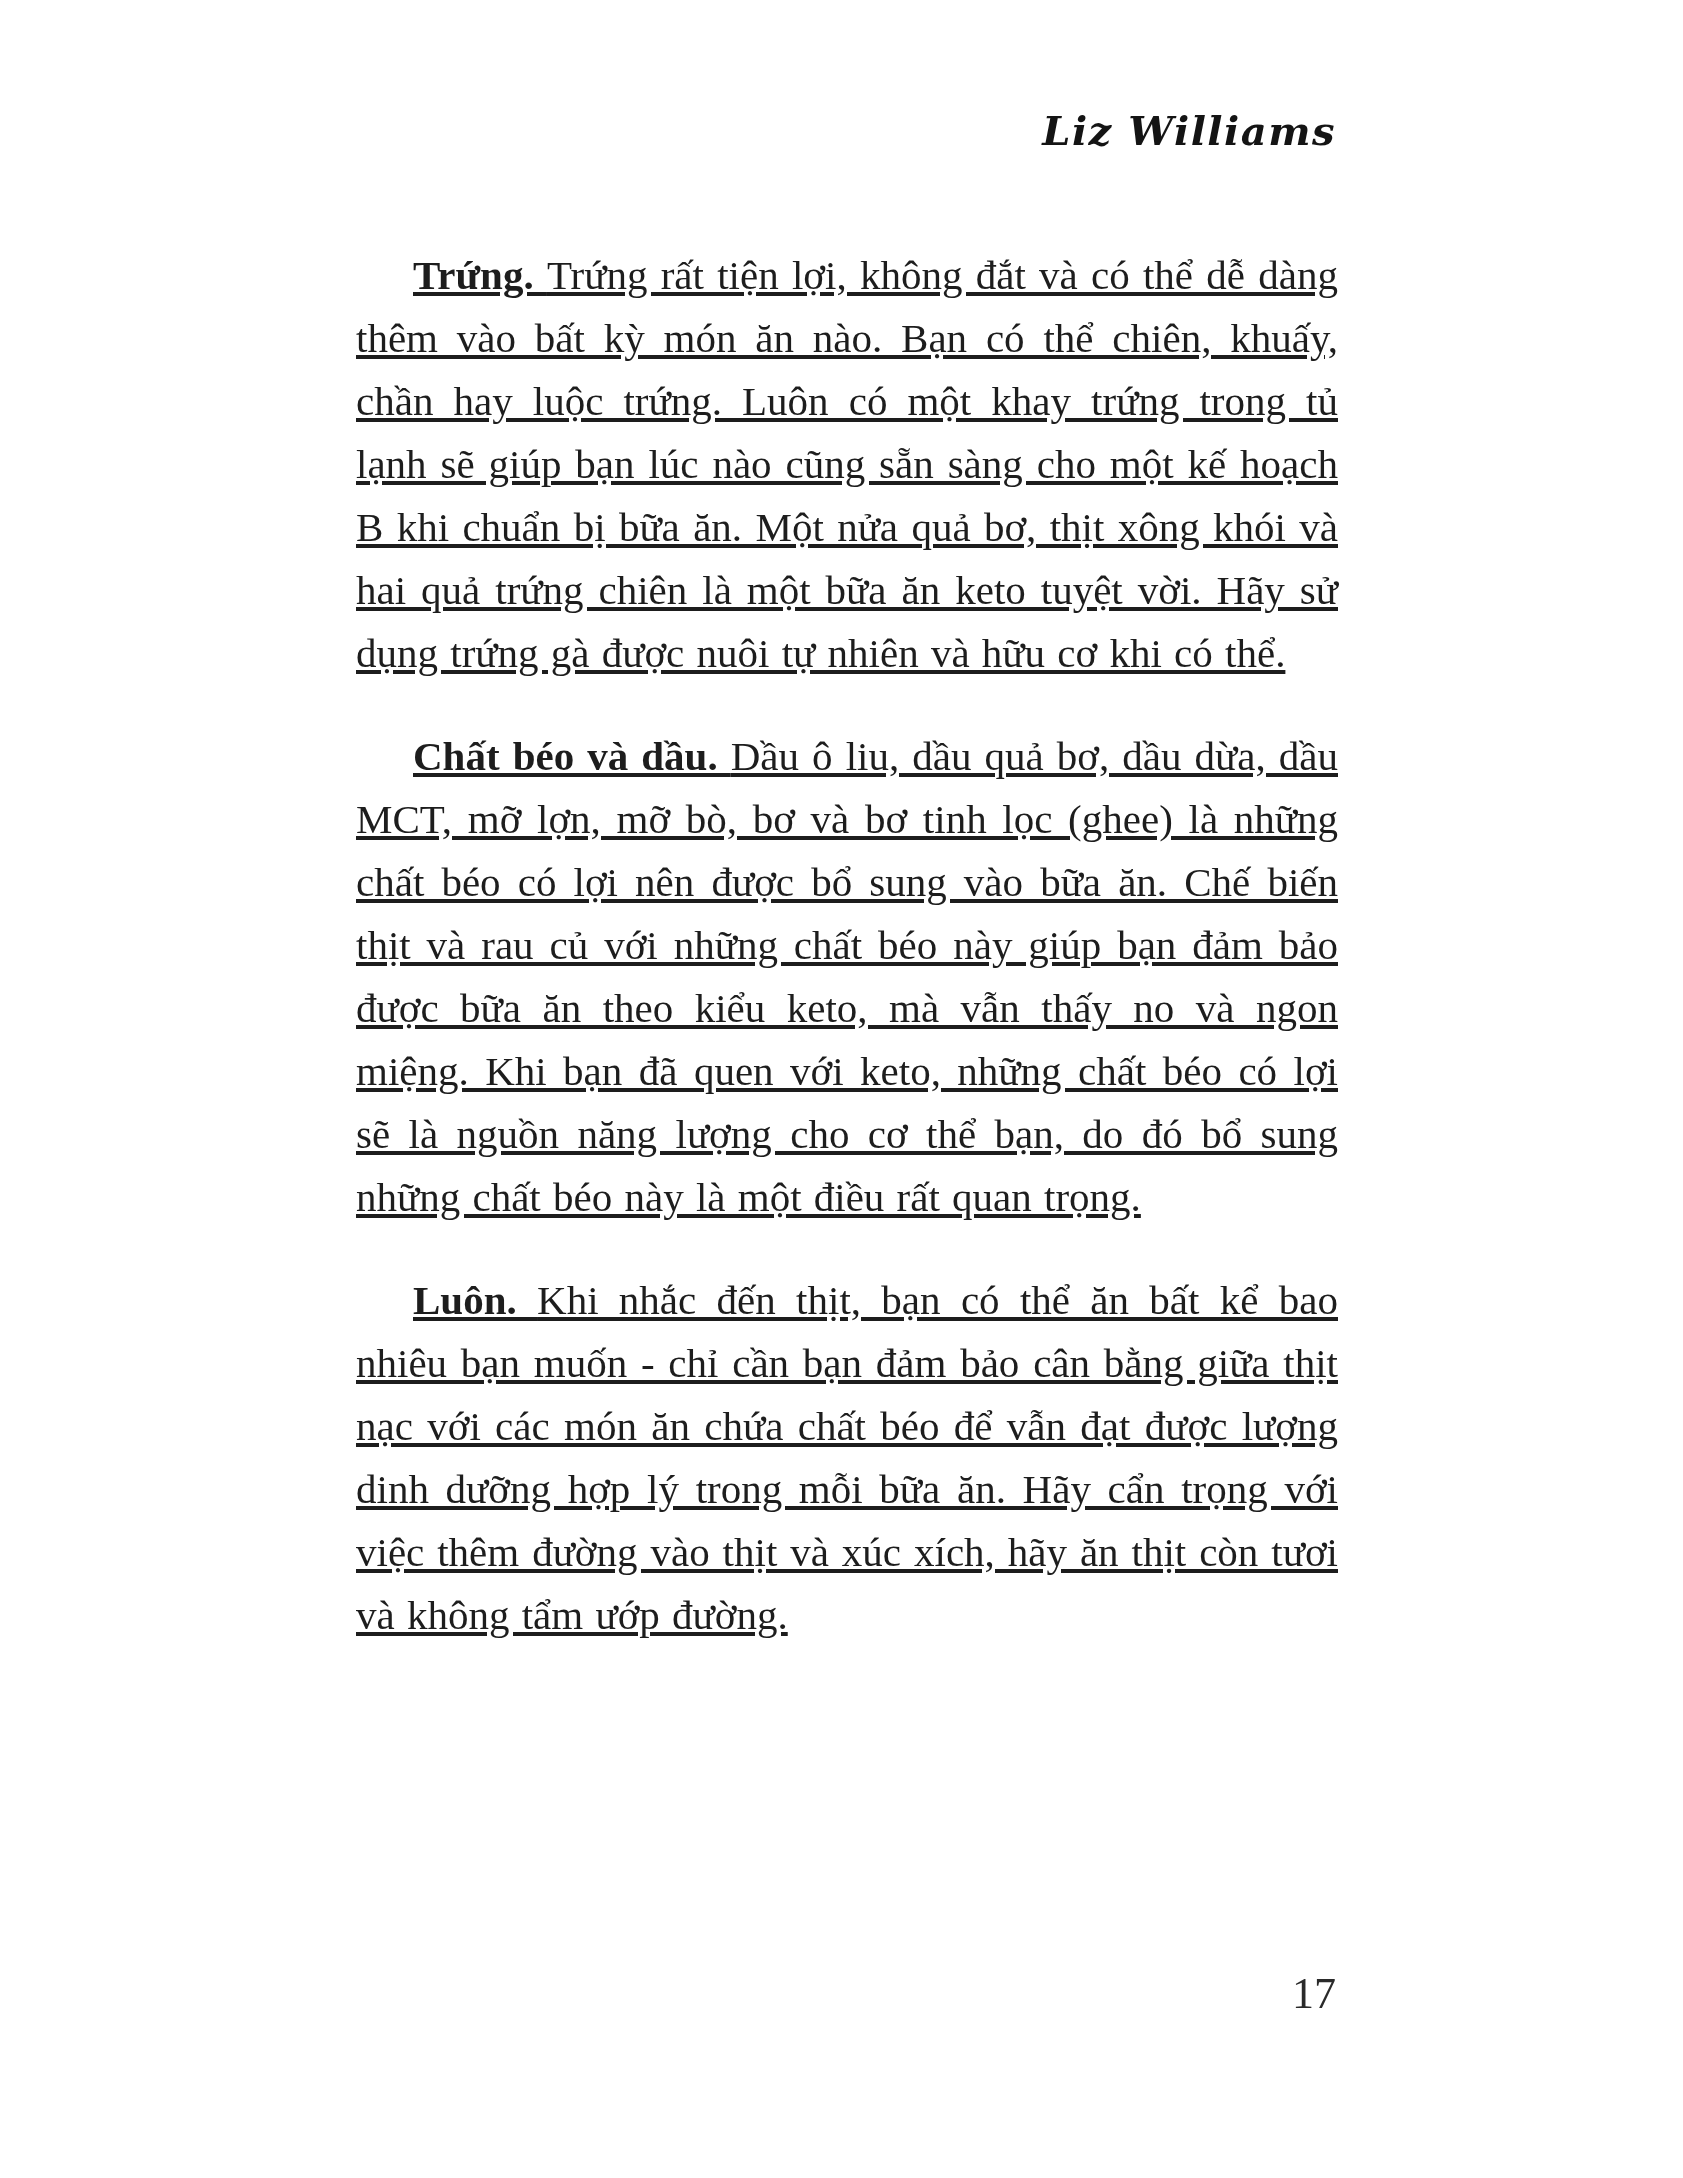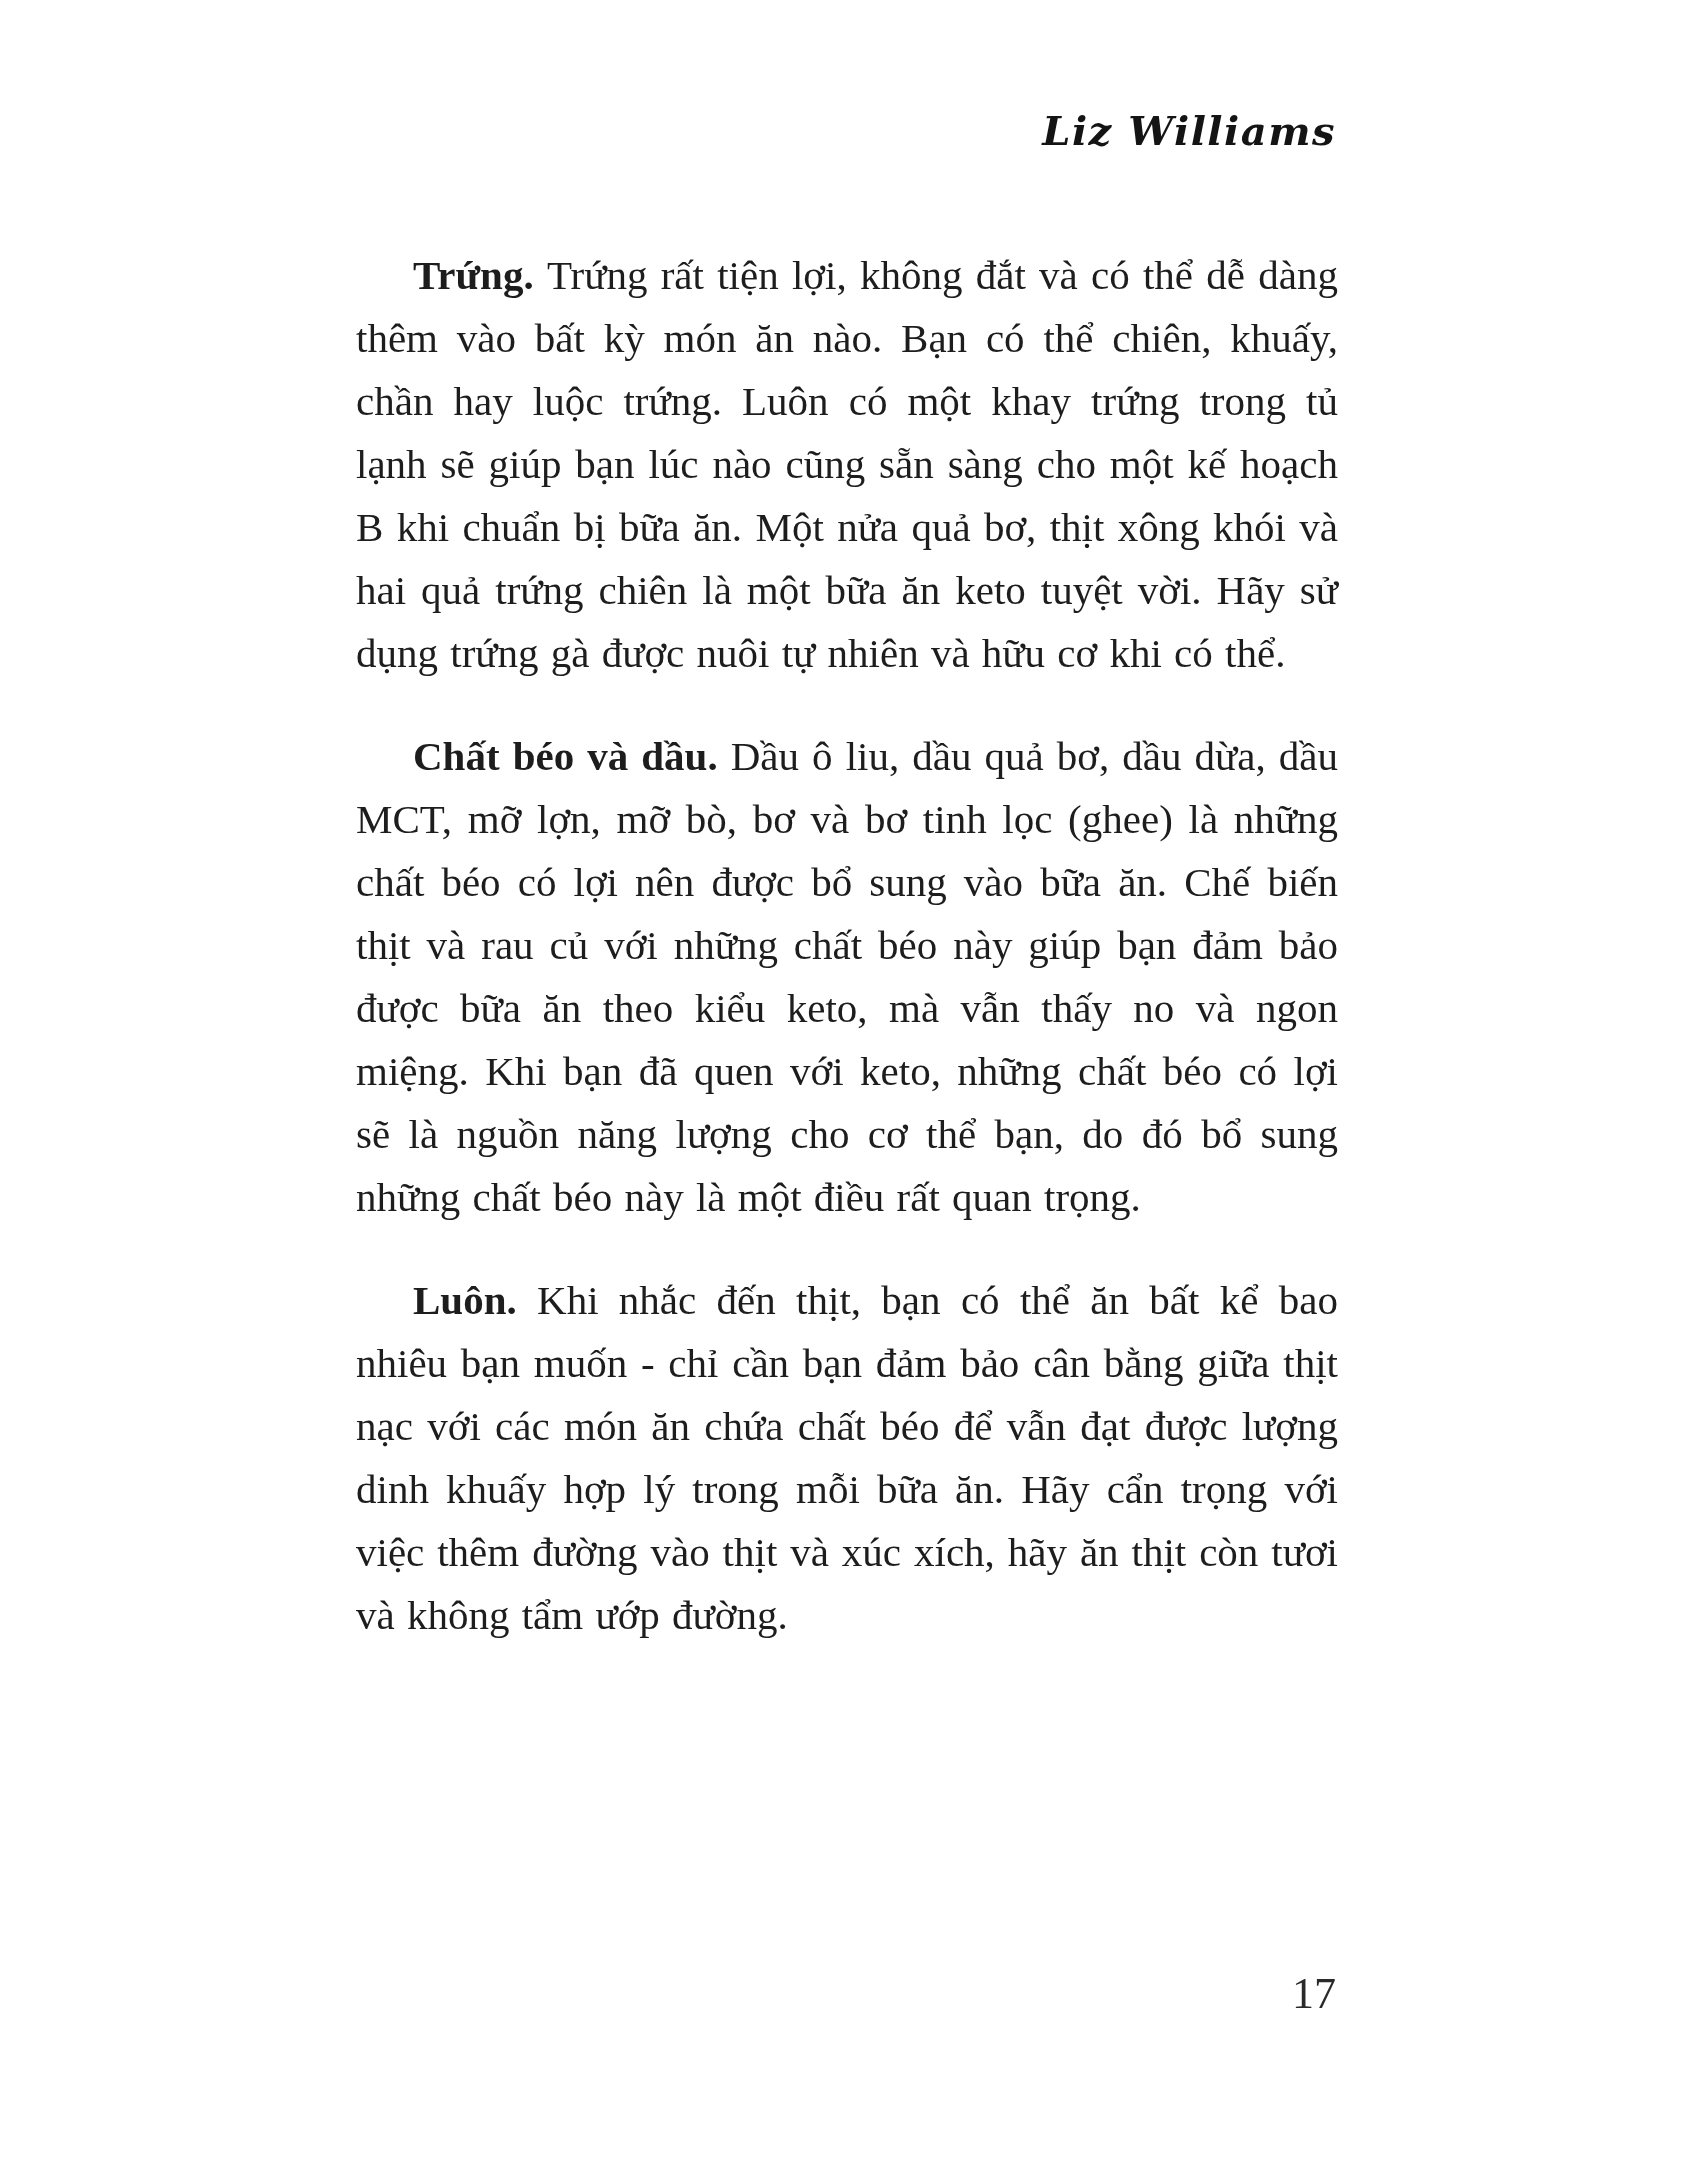--- a/index.html
+++ b/index.html
@@ -46,6 +46,7 @@
   }
   .page-body p.indent {
     text-indent: 57px;
+    text-decoration: underline;
   }
   .page-body strong {
     font-weight: 700;

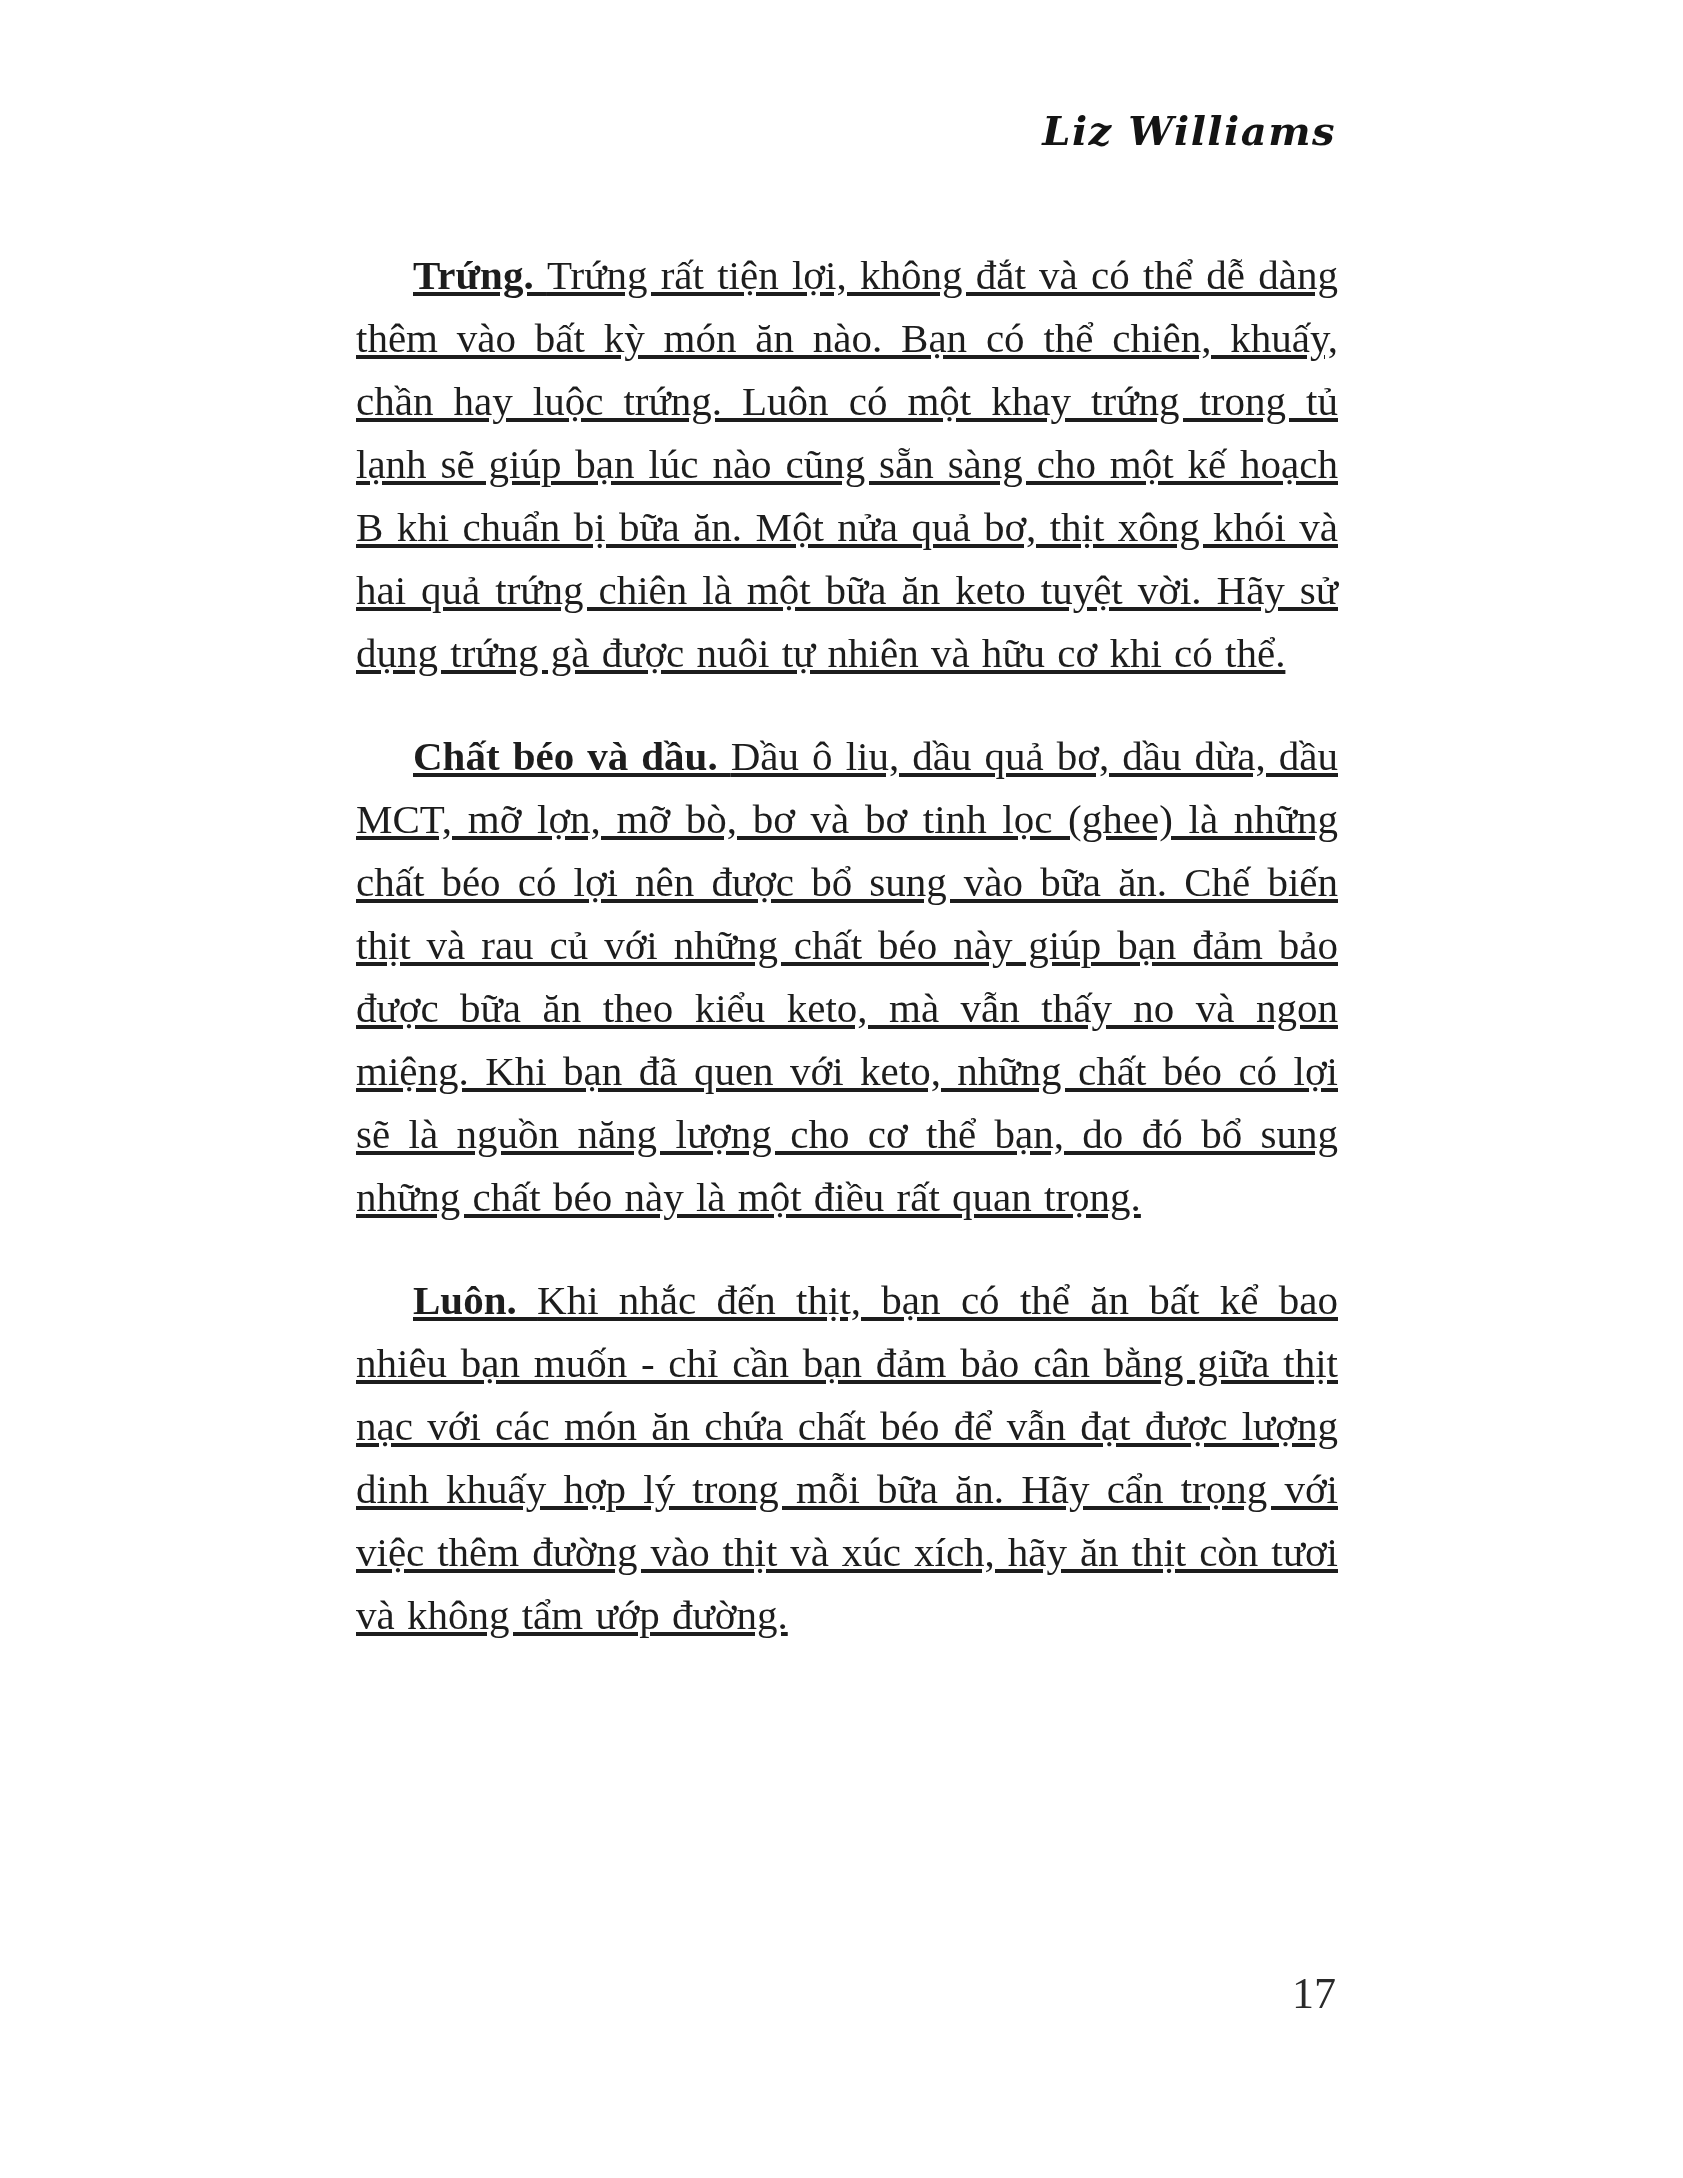--- a/index.html
+++ b/index.html
@@ -70,7 +70,7 @@
   <div class="page-body" id="paragraphs-container">
       <p class="indent"><strong>Trứng. </strong><span>Trứng rất tiện lợi, không đắt và có thể dễ dàng thêm vào bất kỳ món ăn nào. Bạn có thể chiên, khuấy, chần hay luộc trứng. Luôn có một khay trứng trong tủ lạnh sẽ giúp bạn lúc nào cũng sẵn sàng cho một kế hoạch B khi chuẩn bị bữa ăn. Một nửa quả bơ, thịt xông khói và hai quả trứng chiên là một bữa ăn keto tuyệt vời. Hãy sử dụng trứng gà được nuôi tự nhiên và hữu cơ khi có thể.</span></p>
       <p class="indent"><strong>Chất béo và dầu. </strong><span>Dầu ô liu, dầu quả bơ, dầu dừa, dầu MCT, mỡ lợn, mỡ bò, bơ và bơ tinh lọc (ghee) là những chất béo có lợi nên được bổ sung vào bữa ăn. Chế biến thịt và rau củ với những chất béo này giúp bạn đảm bảo được bữa ăn theo kiểu keto, mà vẫn thấy no và ngon miệng. Khi bạn đã quen với keto, những chất béo có lợi sẽ là nguồn năng lượng cho cơ thể bạn, do đó bổ sung những chất béo này là một điều rất quan trọng.</span></p>
-      <p class="indent"><strong>Luôn. </strong><span>Khi nhắc đến thịt, bạn có thể ăn bất kể bao nhiêu bạn muốn - chỉ cần bạn đảm bảo cân bằng giữa thịt nạc với các món ăn chứa chất béo để vẫn đạt được lượng dinh khuấy hợp lý trong mỗi bữa ăn. Hãy cẩn trọng với việc thêm đường vào thịt và xúc xích, hãy ăn thịt còn tươi và không tẩm ướp đường.</span></p>
+      <p class="indent"><strong>Luôn. </strong><span>Khi nhắc đến thịt, bạn có thể ăn bất kể bao nhiêu bạn muốn - chỉ cần bạn đảm bảo cân bằng giữa thịt nạc với các món ăn chứa chất béo để vẫn đạt được lượng dinh dưỡng hợp lý trong mỗi bữa ăn. Hãy cẩn trọng với việc thêm đường vào thịt và xúc xích, hãy ăn thịt còn tươi và không tẩm ướp đường.</span></p>
     </div>
 
   <div class="page-number">17</div>

